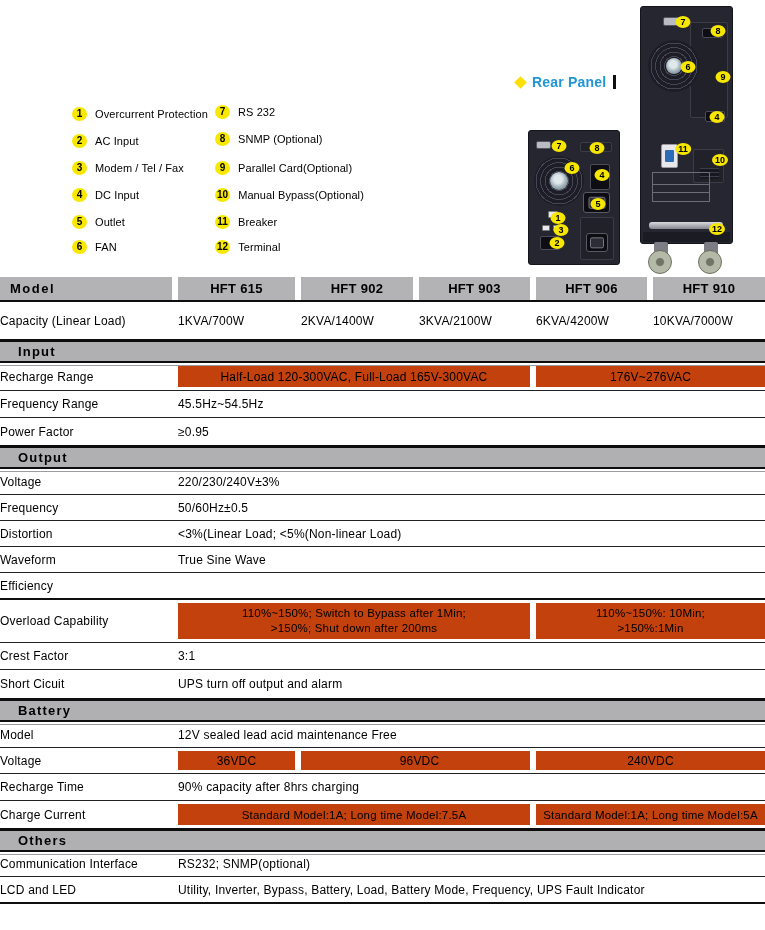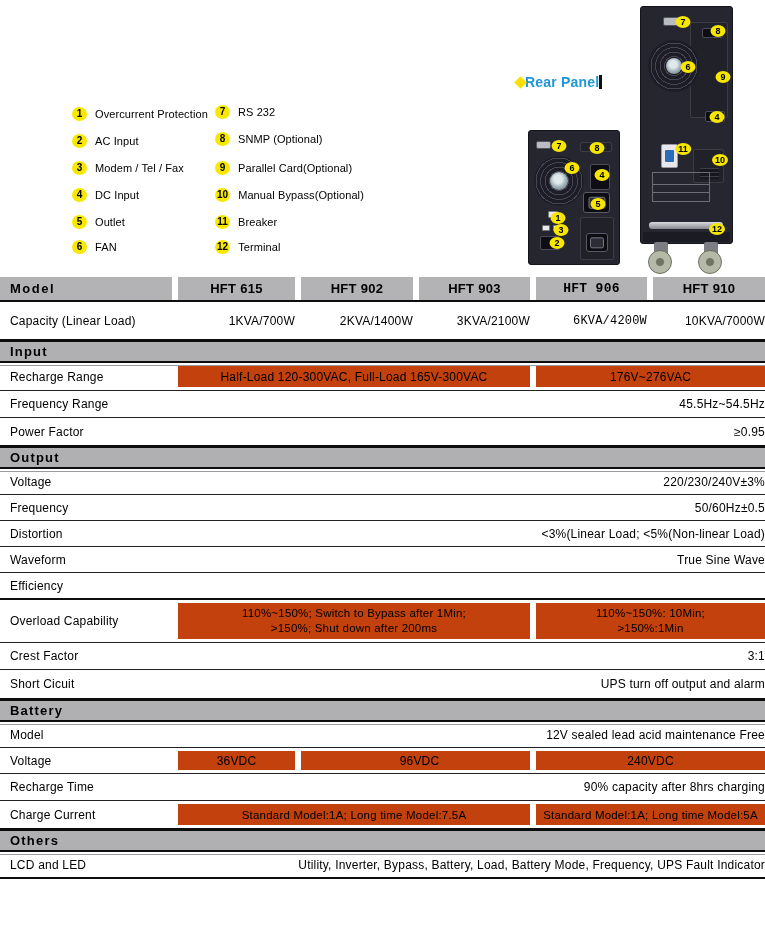--- a/index.html
+++ b/index.html
@@ -17,7 +17,7 @@
   }
   .ltext { font-size:11px; letter-spacing:0.1px; white-space:nowrap; }
 
-  .rp-title { position:absolute; left:516px; top:74px; display:flex; align-items:center; }
+  .rp-title { position:absolute; left:516px; top:74px; display:flex; align-items:center; gap:7px; }
   .rp-diamond { width:9px; height:9px; background:#ffdf00; transform:rotate(45deg); }
   .rp-text { color:#2196d6; font-size:14px; font-weight:700; letter-spacing:0.2px; }
   .rp-cursor { width:3px; height:14px; background:#101010; }

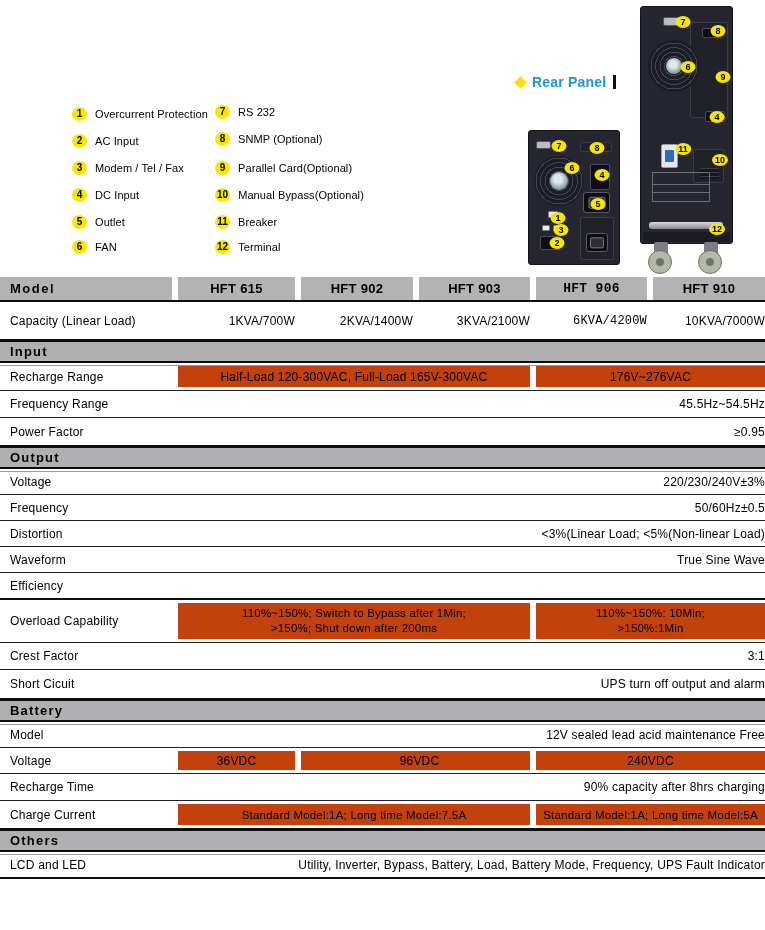--- a/index.html
+++ b/index.html
@@ -63,7 +63,7 @@
   .lab { grid-column:1; padding-left:10px; font-size:12px; letter-spacing:0.2px; white-space:nowrap; }
   .val { font-size:12px; text-align:right; letter-spacing:0.2px; }
   .fv  { grid-column:2/7; }
-  .c1 { grid-column:2/3; } .c4 { grid-column:5/6;font-family:Liberation Mono, monospace; } .c5 { grid-column:6/7; }
+  .c1 { grid-column:2/3; } .c4 { grid-column:5/6; } .c5 { grid-column:6/7; }
   .s13 { grid-column:2/5; } .s45 { grid-column:5/7; } .s23 { grid-column:3/5;padding-left:8px; }
   .gv { background:#c2410c; align-self:stretch; margin:3px 0; display:flex; flex-direction:column;
         align-items:center; justify-content:center; }

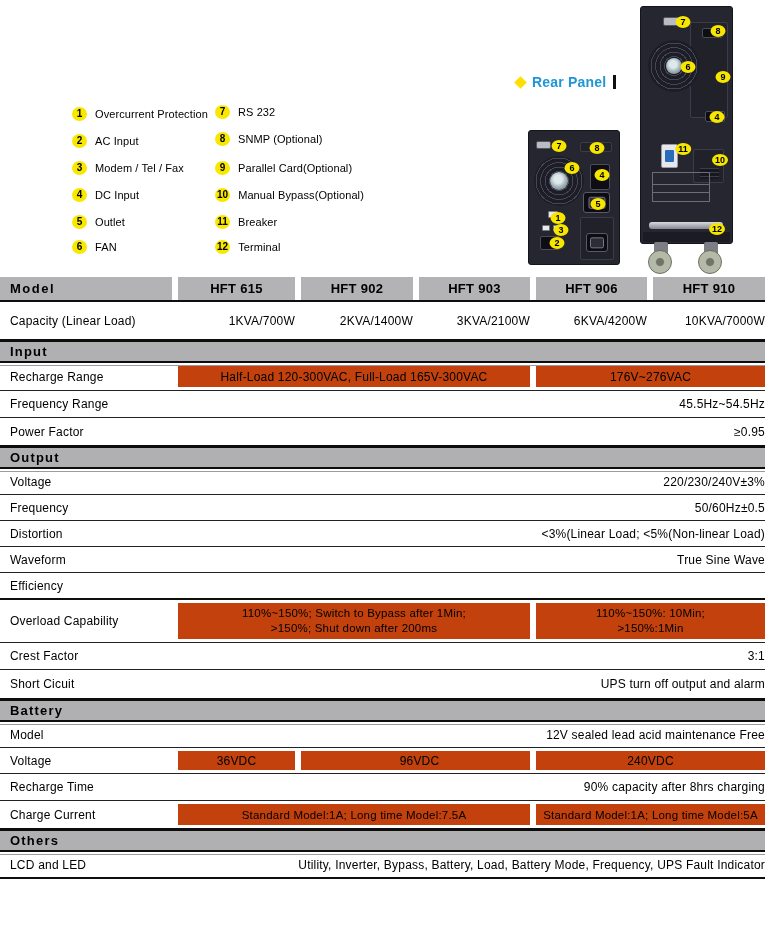--- a/index.html
+++ b/index.html
@@ -60,7 +60,7 @@
   }
   .row.nb { border-bottom:none; }
   .row.bb2 { border-bottom:2px solid #0e0e0e; }
-  .lab { grid-column:1; padding-left:10px; font-size:12px; letter-spacing:0.2px; white-space:nowrap; }
+  .lab { grid-column:1; font-size:12px; letter-spacing:0.2px; white-space:nowrap; }
   .val { font-size:12px; text-align:right; letter-spacing:0.2px; }
   .fv  { grid-column:2/7; }
   .c1 { grid-column:2/3; } .c4 { grid-column:5/6; } .c5 { grid-column:6/7; }

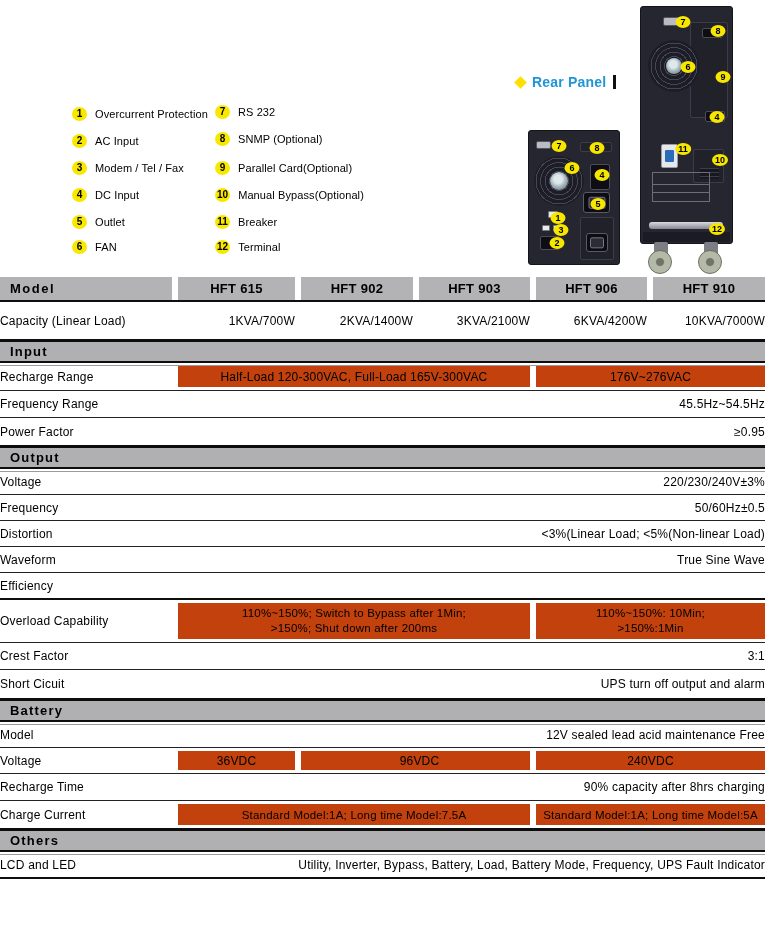--- a/index.html
+++ b/index.html
@@ -61,7 +61,7 @@
   .row.nb { border-bottom:none; }
   .row.bb2 { border-bottom:2px solid #0e0e0e; }
   .lab { grid-column:1; font-size:12px; letter-spacing:0.2px; white-space:nowrap; }
-  .val { font-size:12px; text-align:right; letter-spacing:0.2px; }
+  .val { font-size:12px; text-align:left; letter-spacing:0.2px; }
   .fv  { grid-column:2/7; }
   .c1 { grid-column:2/3; } .c4 { grid-column:5/6; } .c5 { grid-column:6/7; }
   .s13 { grid-column:2/5; } .s45 { grid-column:5/7; } .s23 { grid-column:3/5;padding-left:8px; }

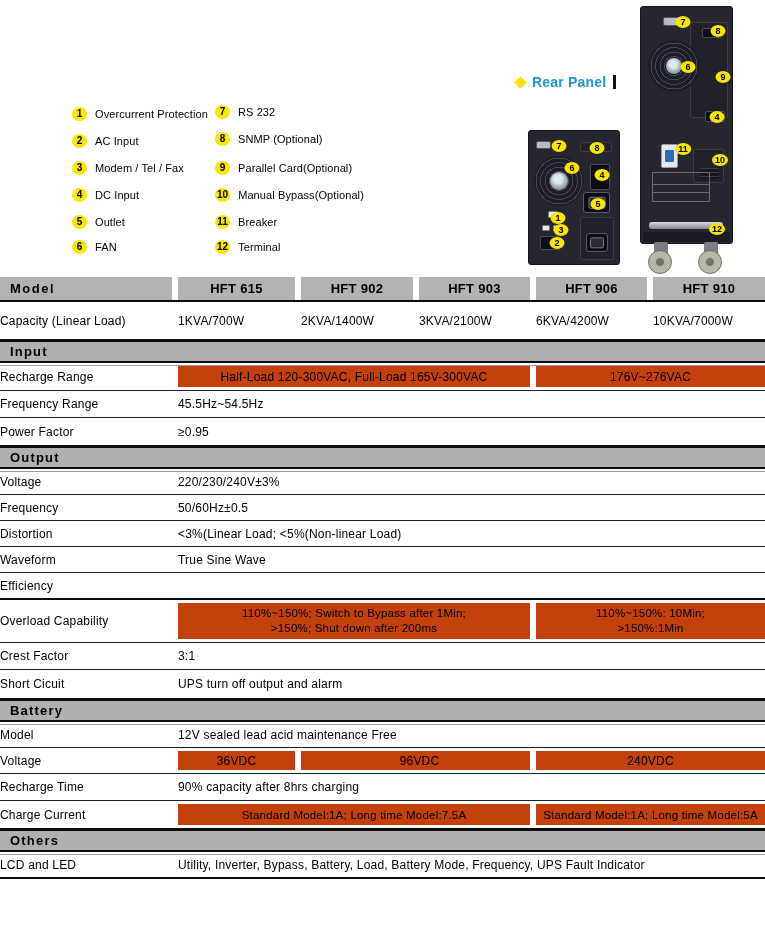--- a/index.html
+++ b/index.html
@@ -74,7 +74,7 @@
   .secbar {
     position:relative; height:24px; box-sizing:border-box; background:#b0b0b2;
     border-top:3px solid #0d0d0d; border-bottom:2px solid #0d0d0d;
-    display:flex; align-items:center; padding-left:10px;
+    display:flex; align-items:center; padding-left:18px;
     font-size:13px; font-weight:700; letter-spacing:1.2px;
   }
   .secbar::after { content:""; position:absolute; left:0; right:0; bottom:-5px; height:1px; background:#9b9b9f; }

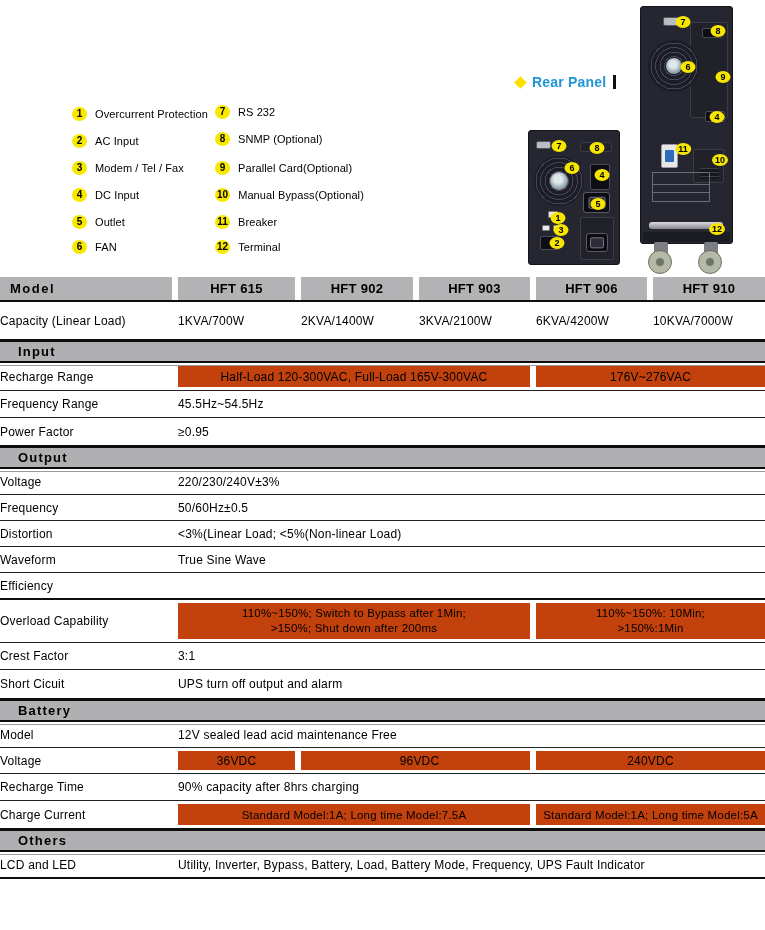--- a/index.html
+++ b/index.html
@@ -312,6 +312,10 @@
 
   <div class="secbar">Others</div>
 
+  <div class="row" style="height:25px">
+    <div class="lab">Communication Interface</div>
+    <div class="val fv">RS232; SNMP(optional)</div>
+  </div>
 
   <div class="row bb2" style="height:27px">
     <div class="lab">LCD and LED</div>

